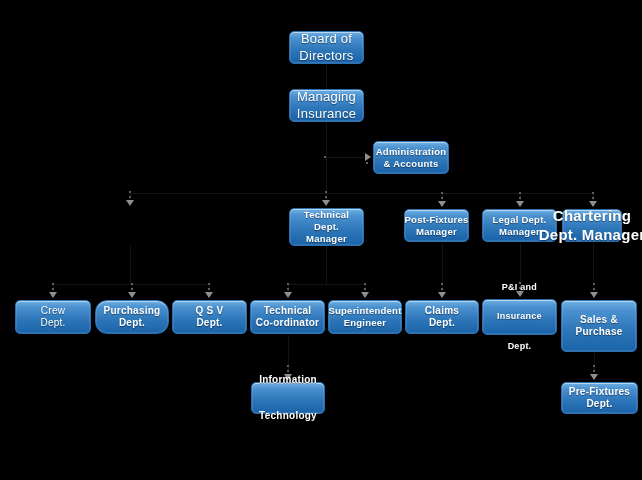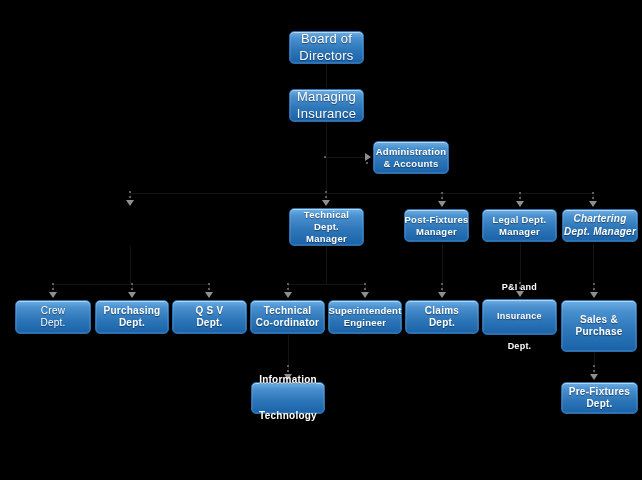--- a/index.html
+++ b/index.html
@@ -163,7 +163,7 @@
       <div class="node-line">Legal Dept.</div>
       <div class="node-line">Manager</div>
     </div>
-    <div class="node" style="left: 551px; top: 209px; width: 76px; height: 33px; font-size: 10px; font-weight: 600; font-style: italic;">
+    <div class="node" style="left: 551px; top: 209px; width: 60px; height: 33px; font-size: 15px; font-weight: 600;">
       <div class="node-line">Chartering</div>
       <div class="node-line">Dept. Manager</div>
     </div>

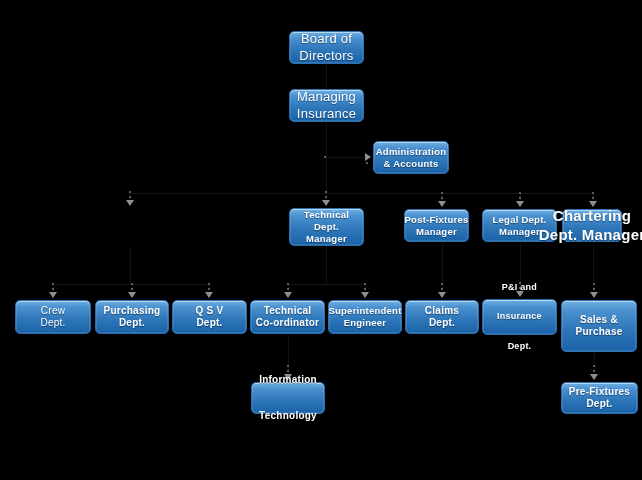--- a/index.html
+++ b/index.html
@@ -171,7 +171,7 @@
       <div class="node-line">Crew</div>
       <div class="node-line">Dept.</div>
     </div>
-    <div class="node" style="left: 84px; top: 300px; width: 74px; height: 34px; font-size: 10px; font-weight: 600;">
+    <div class="node" style="left: 84px; top: 300px; width: 74px; height: 34px; font-size: 10px; font-weight: 600; border-radius: 12px;">
       <div class="node-line">Purchasing</div>
       <div class="node-line">Dept.</div>
     </div>

